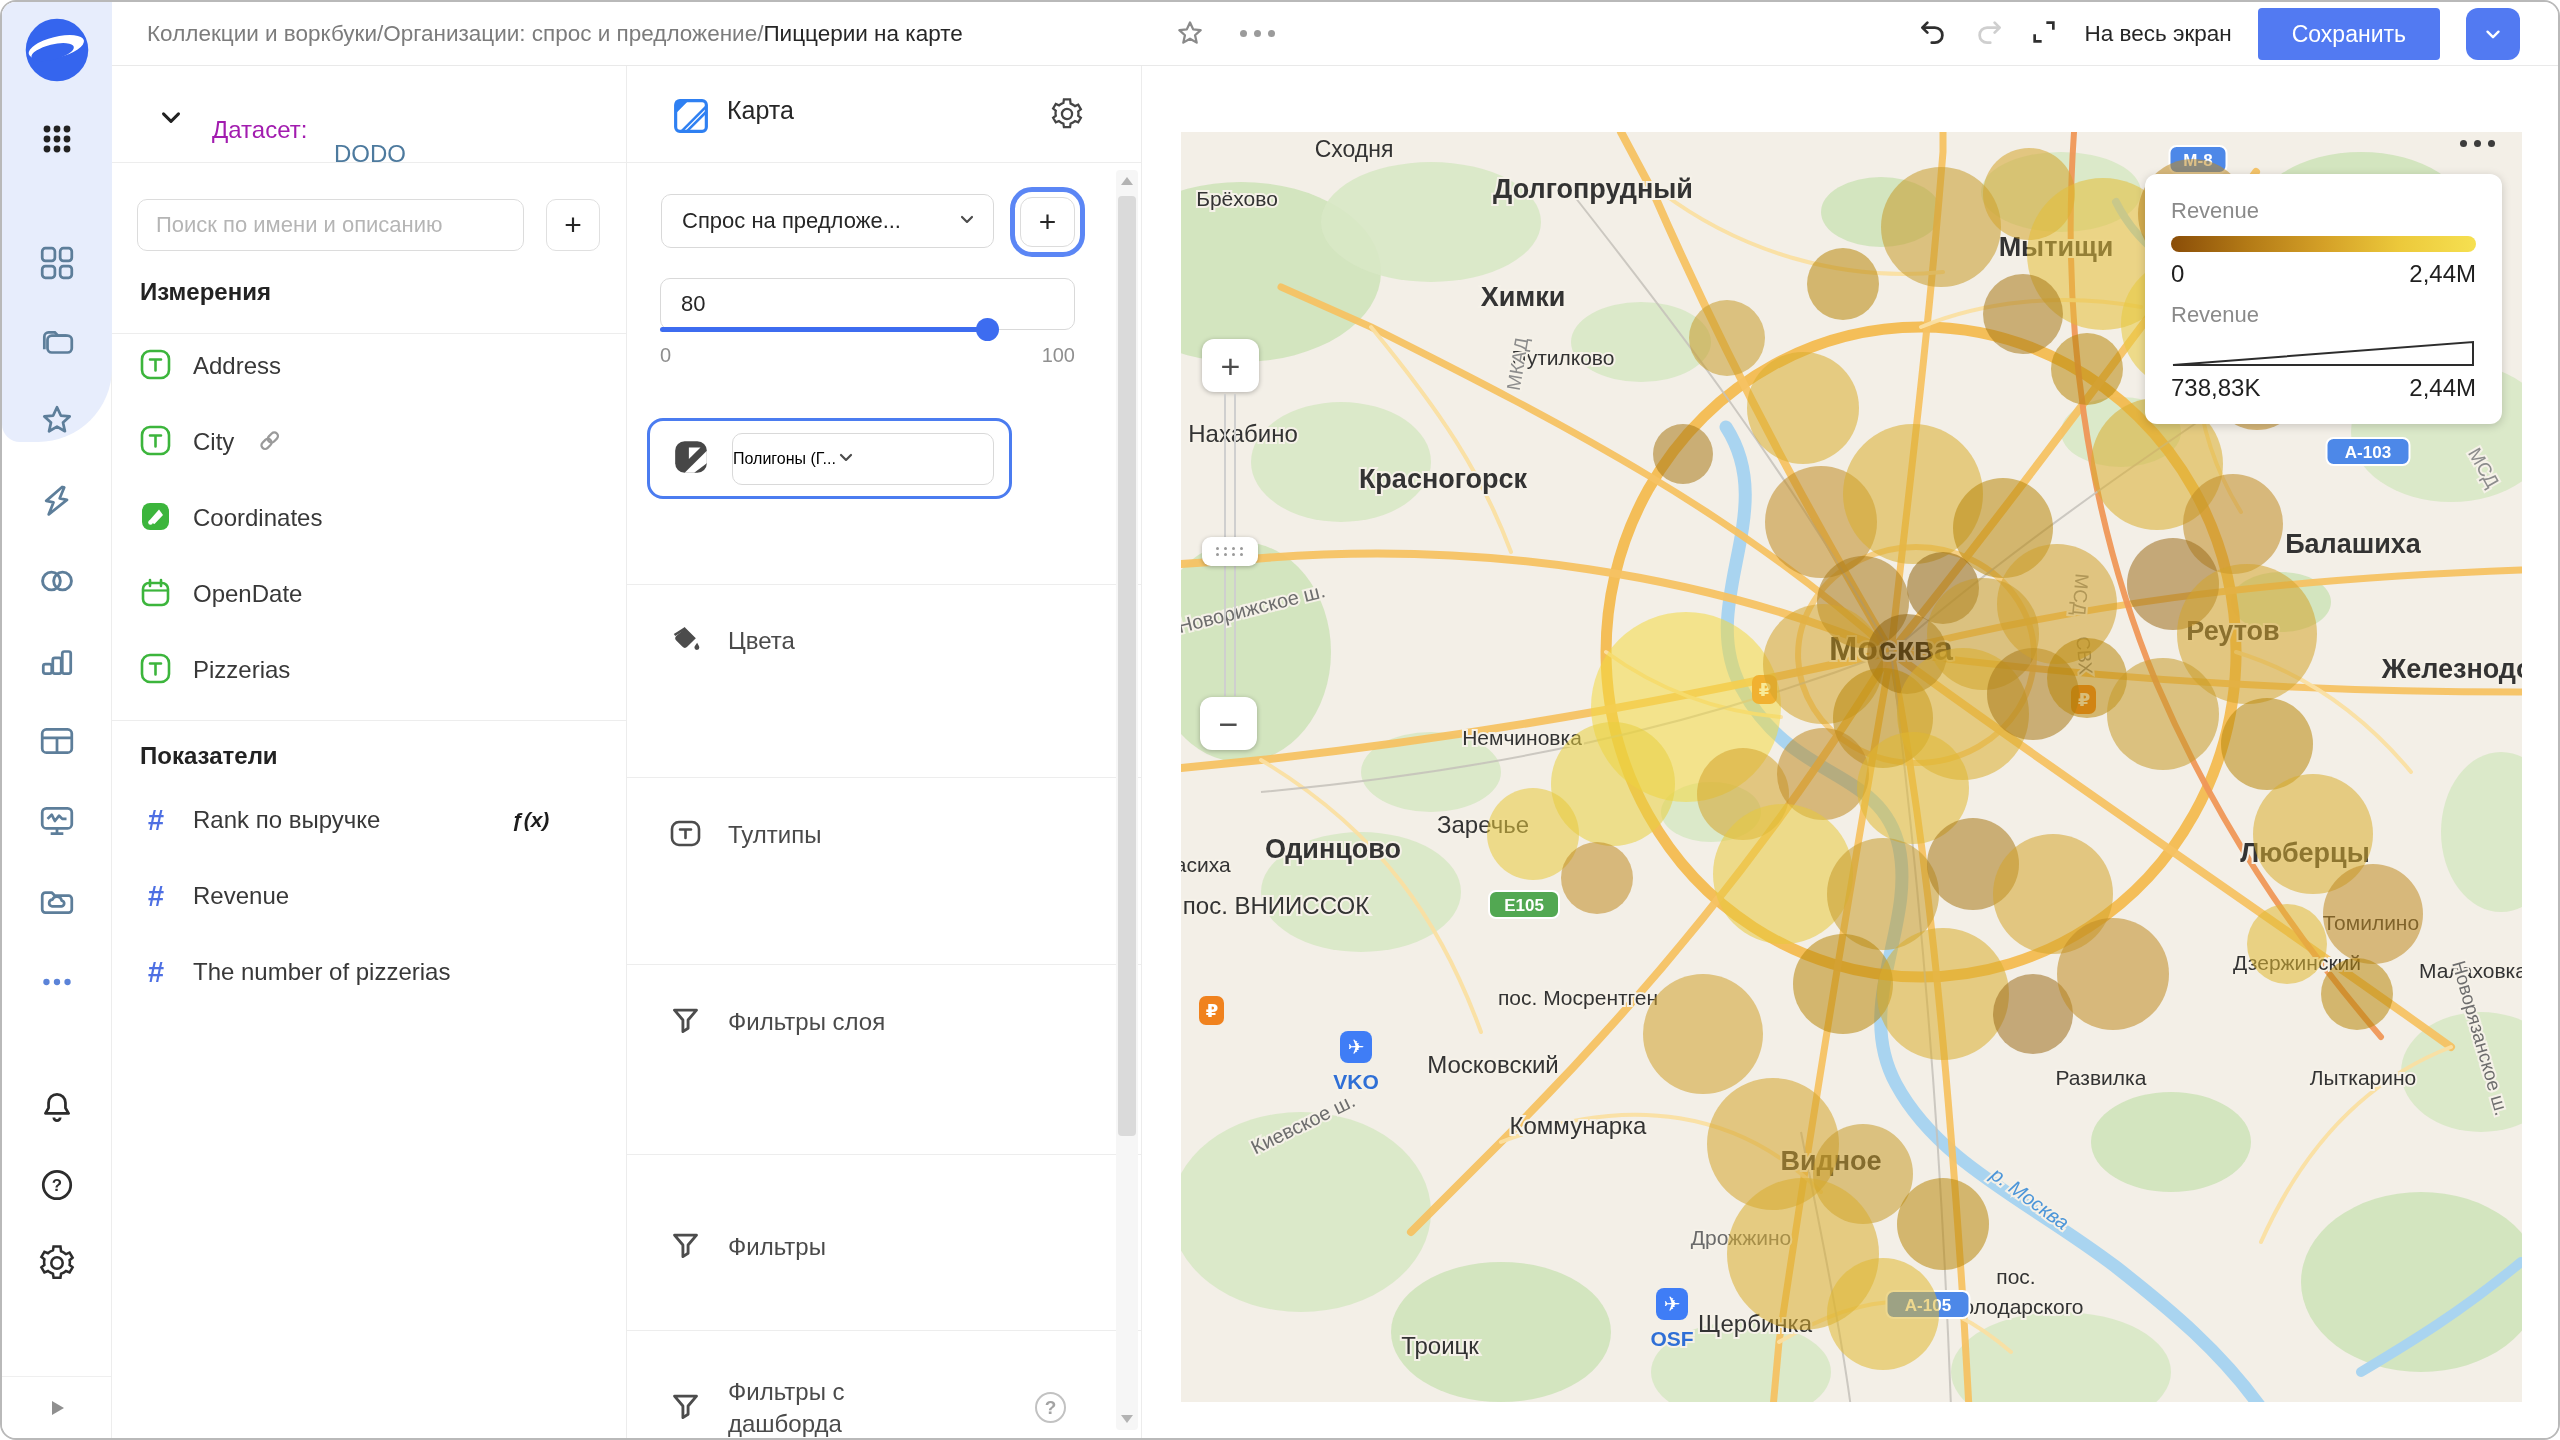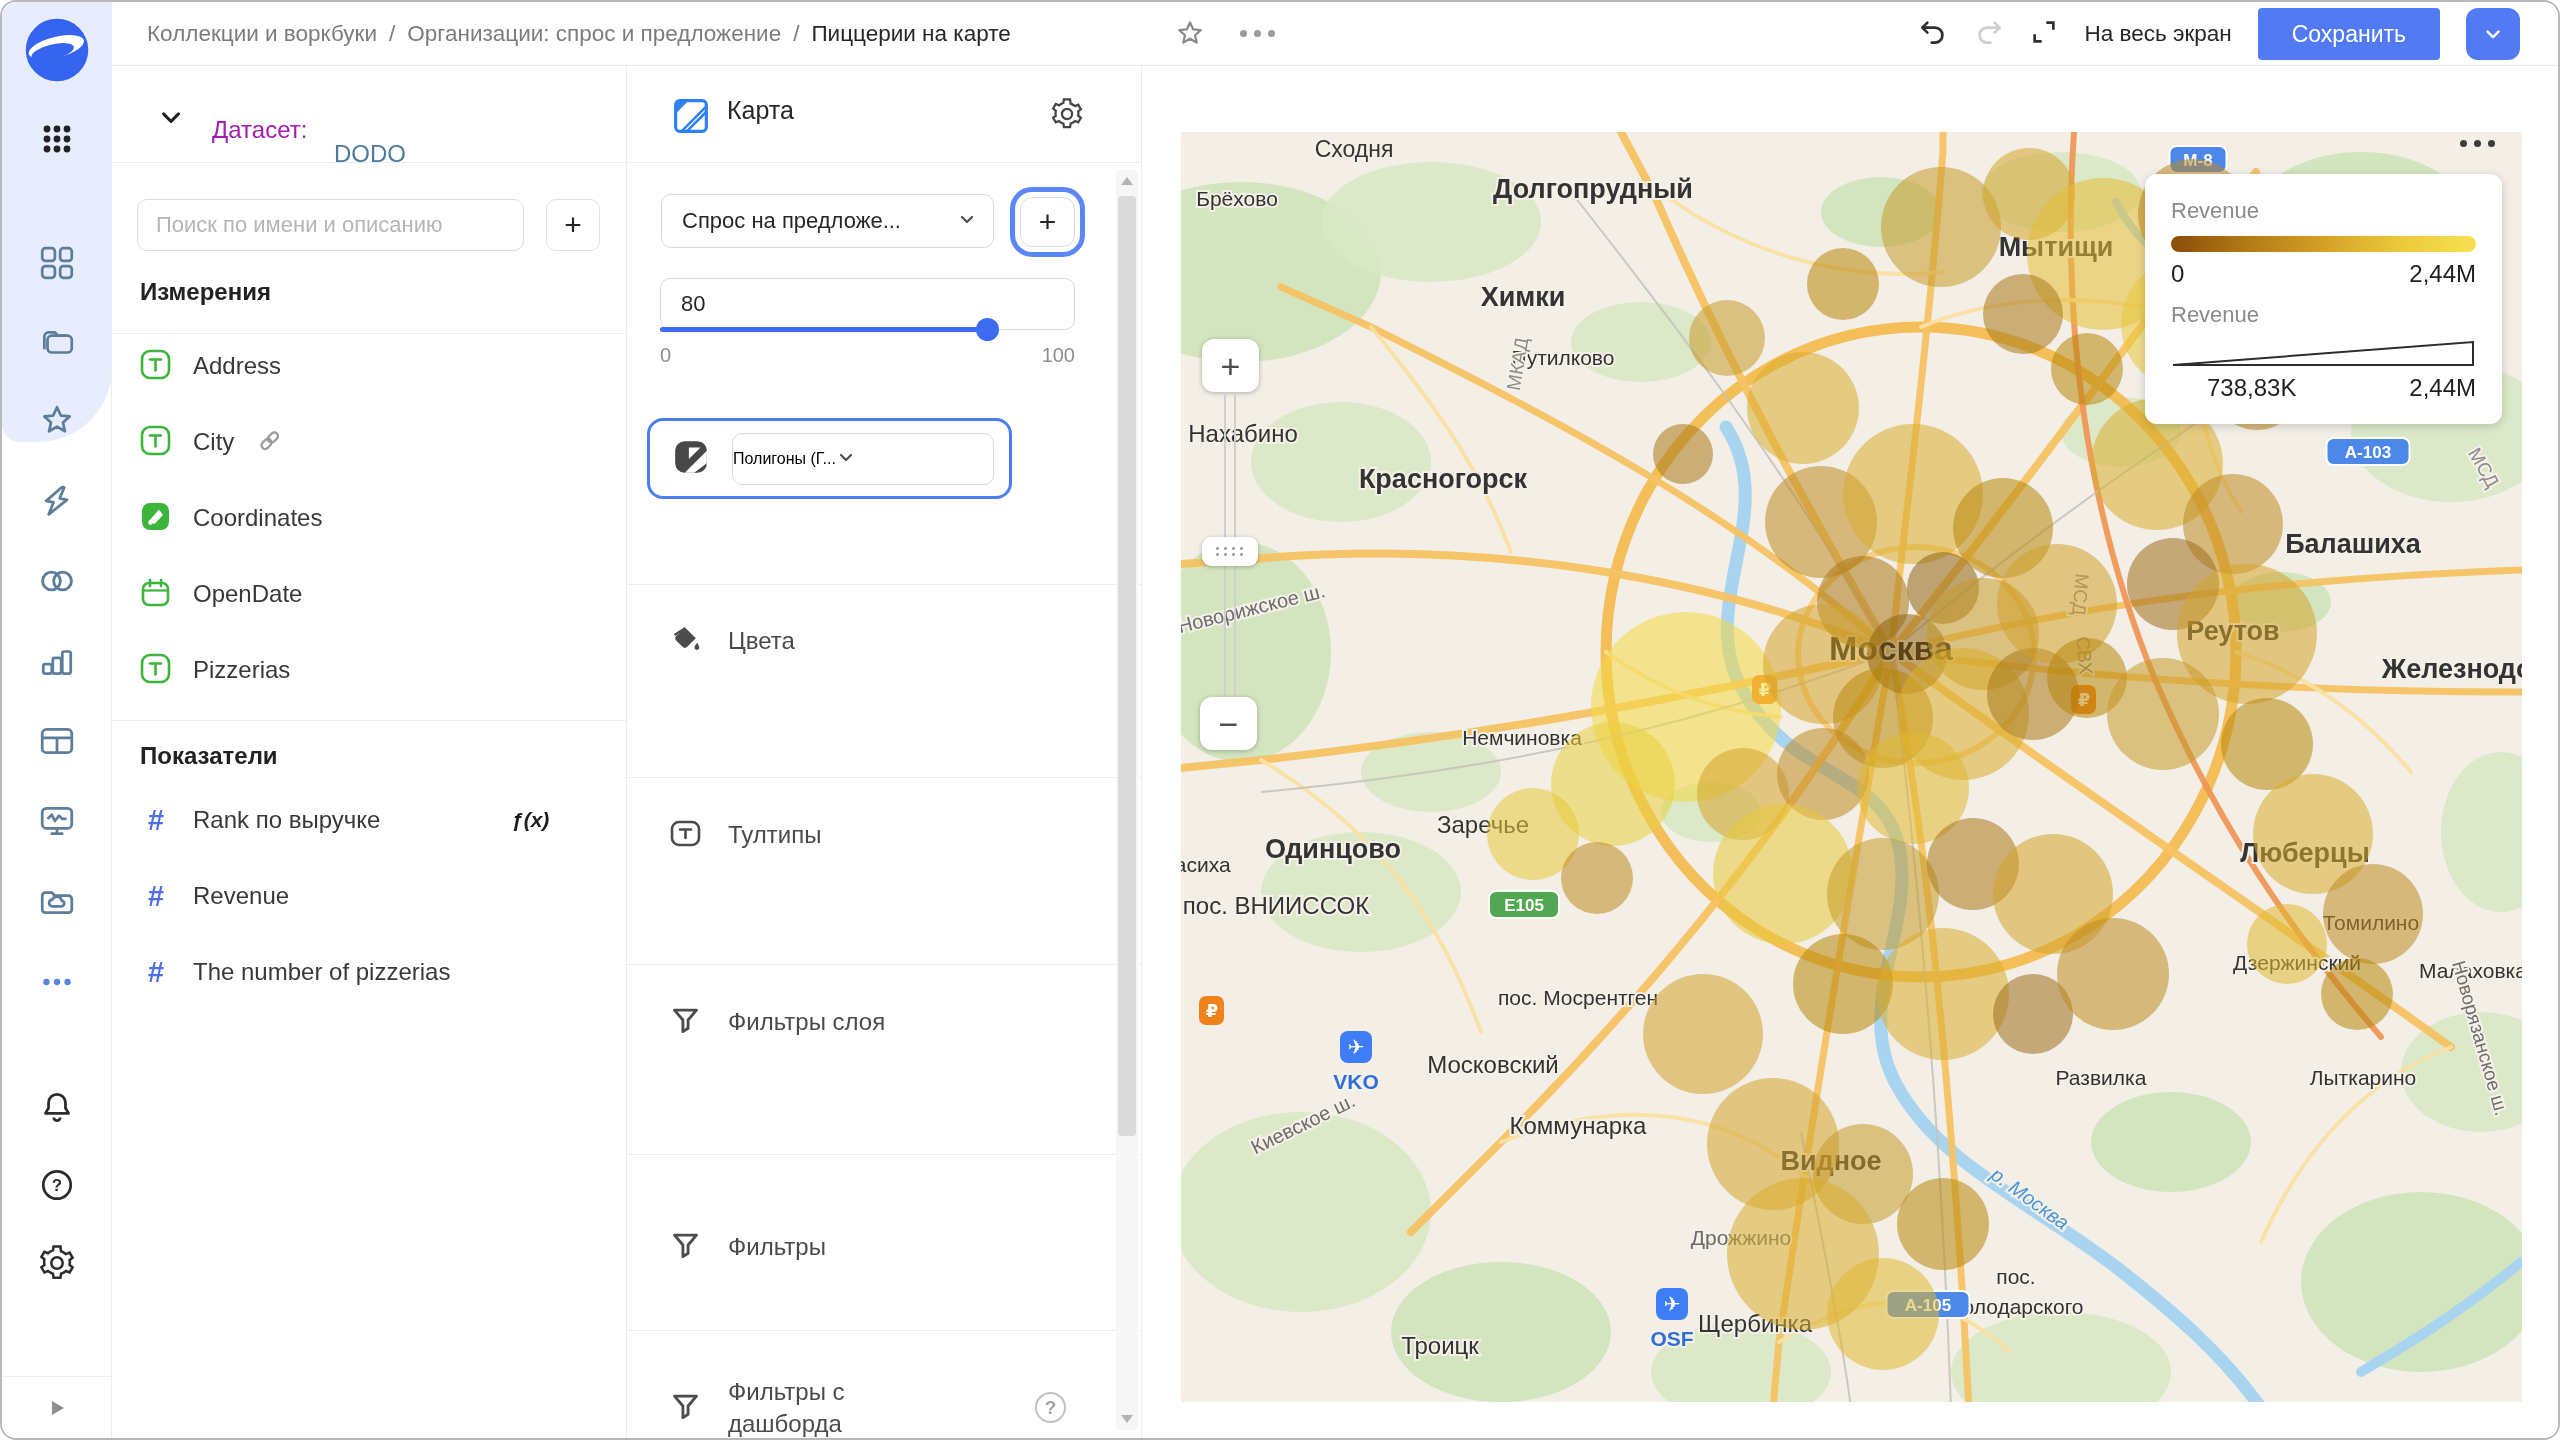--- a/index.html
+++ b/index.html
@@ -13,7 +13,7 @@
   
   .main{flex:1;display:flex;flex-direction:column;min-width:0;}
   .topbar{position:relative;height:64px;flex:0 0 64px;border-bottom:1px solid #e9e9e9;background:#fff;}
-  .crumbs{position:absolute;left:35px;top:0;height:64px;display:flex;align-items:center;gap:12px;font-size:22.5px;color:#7c7c7c;white-space:nowrap;}
+  .crumbs{position:absolute;left:35px;top:0;height:64px;display:flex;align-items:center;font-size:22.5px;color:#7c7c7c;white-space:nowrap;}
   .crumbs .cur{color:#262626;}
   .tb-star{position:absolute;left:1062px;top:16px;}
   .tb-dots{position:absolute;left:1128px;top:28px;display:flex;gap:7px;}

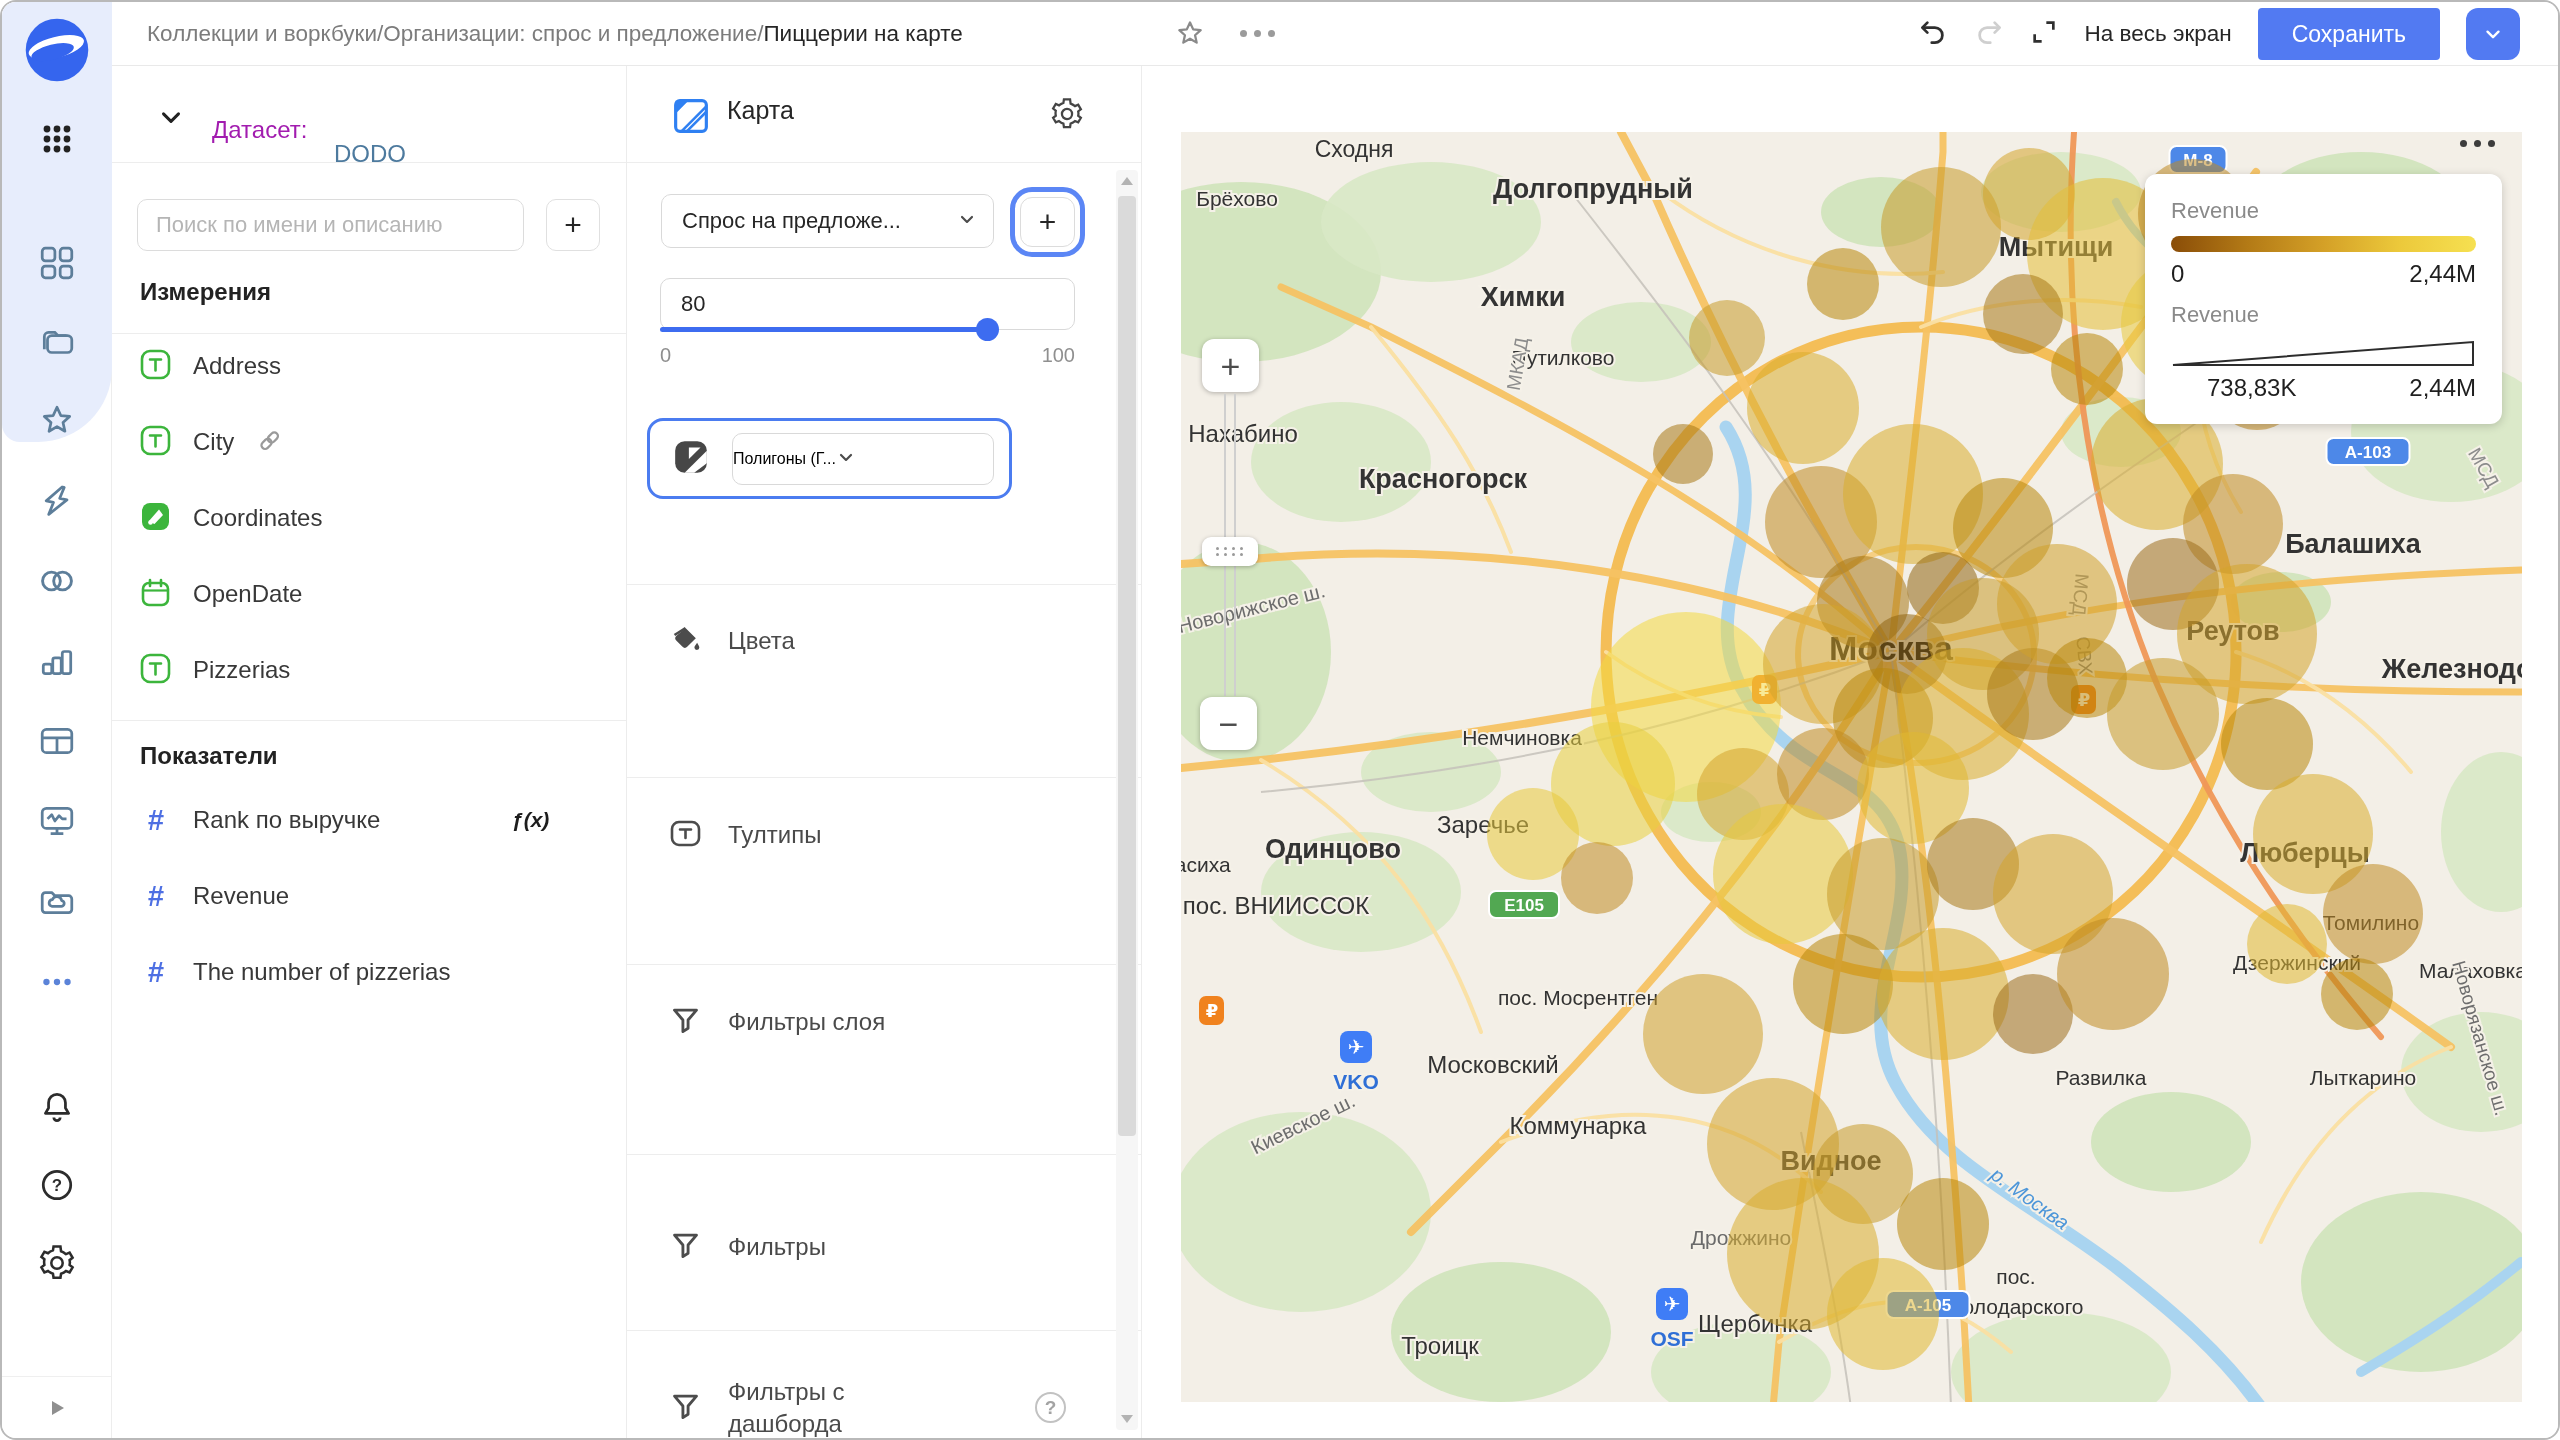--- a/index.html
+++ b/index.html
@@ -644,7 +644,7 @@
                 <polygon points="2,27 302,4 302,27" fill="#fff" stroke="#2d2d2d" stroke-width="2"></polygon>
               </svg>
           </div>
-          <div class="lg-mm" style="margin-top:2px;margin-left:36px;">
+          <div class="lg-mm" style="margin-top:2px;">
             <span>738,83K</span>
             <span>2,44M</span>
           </div>

